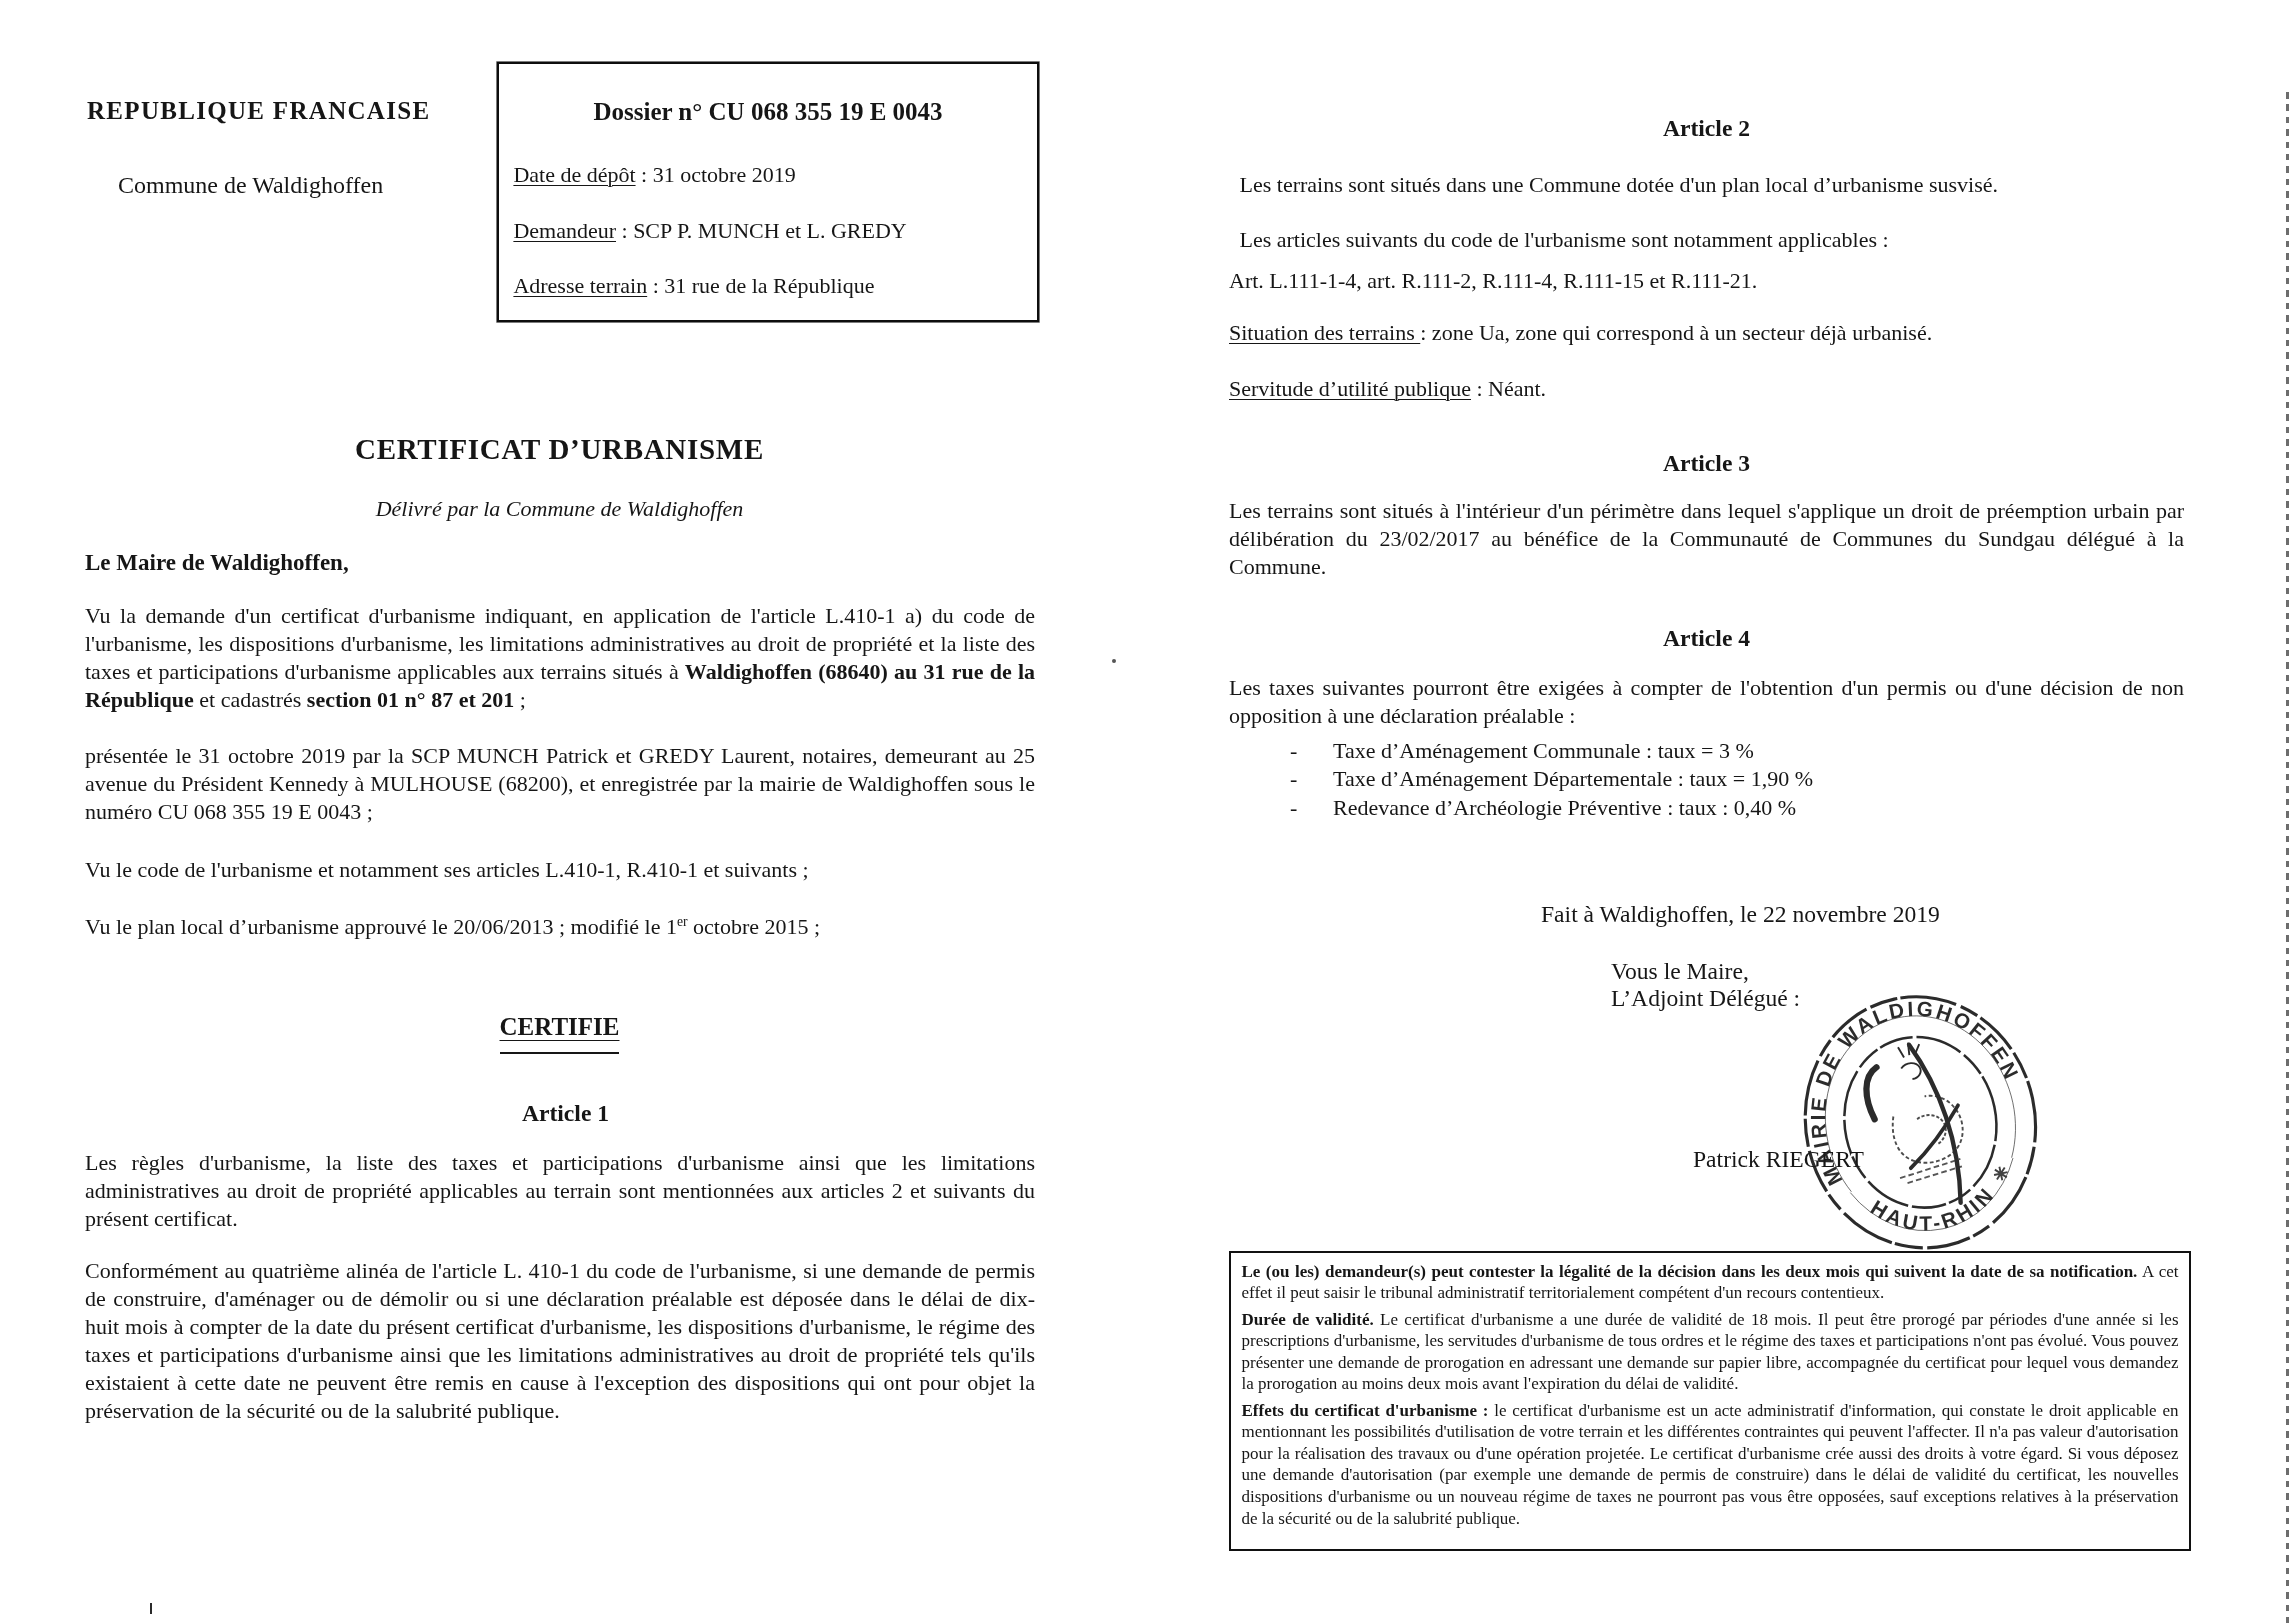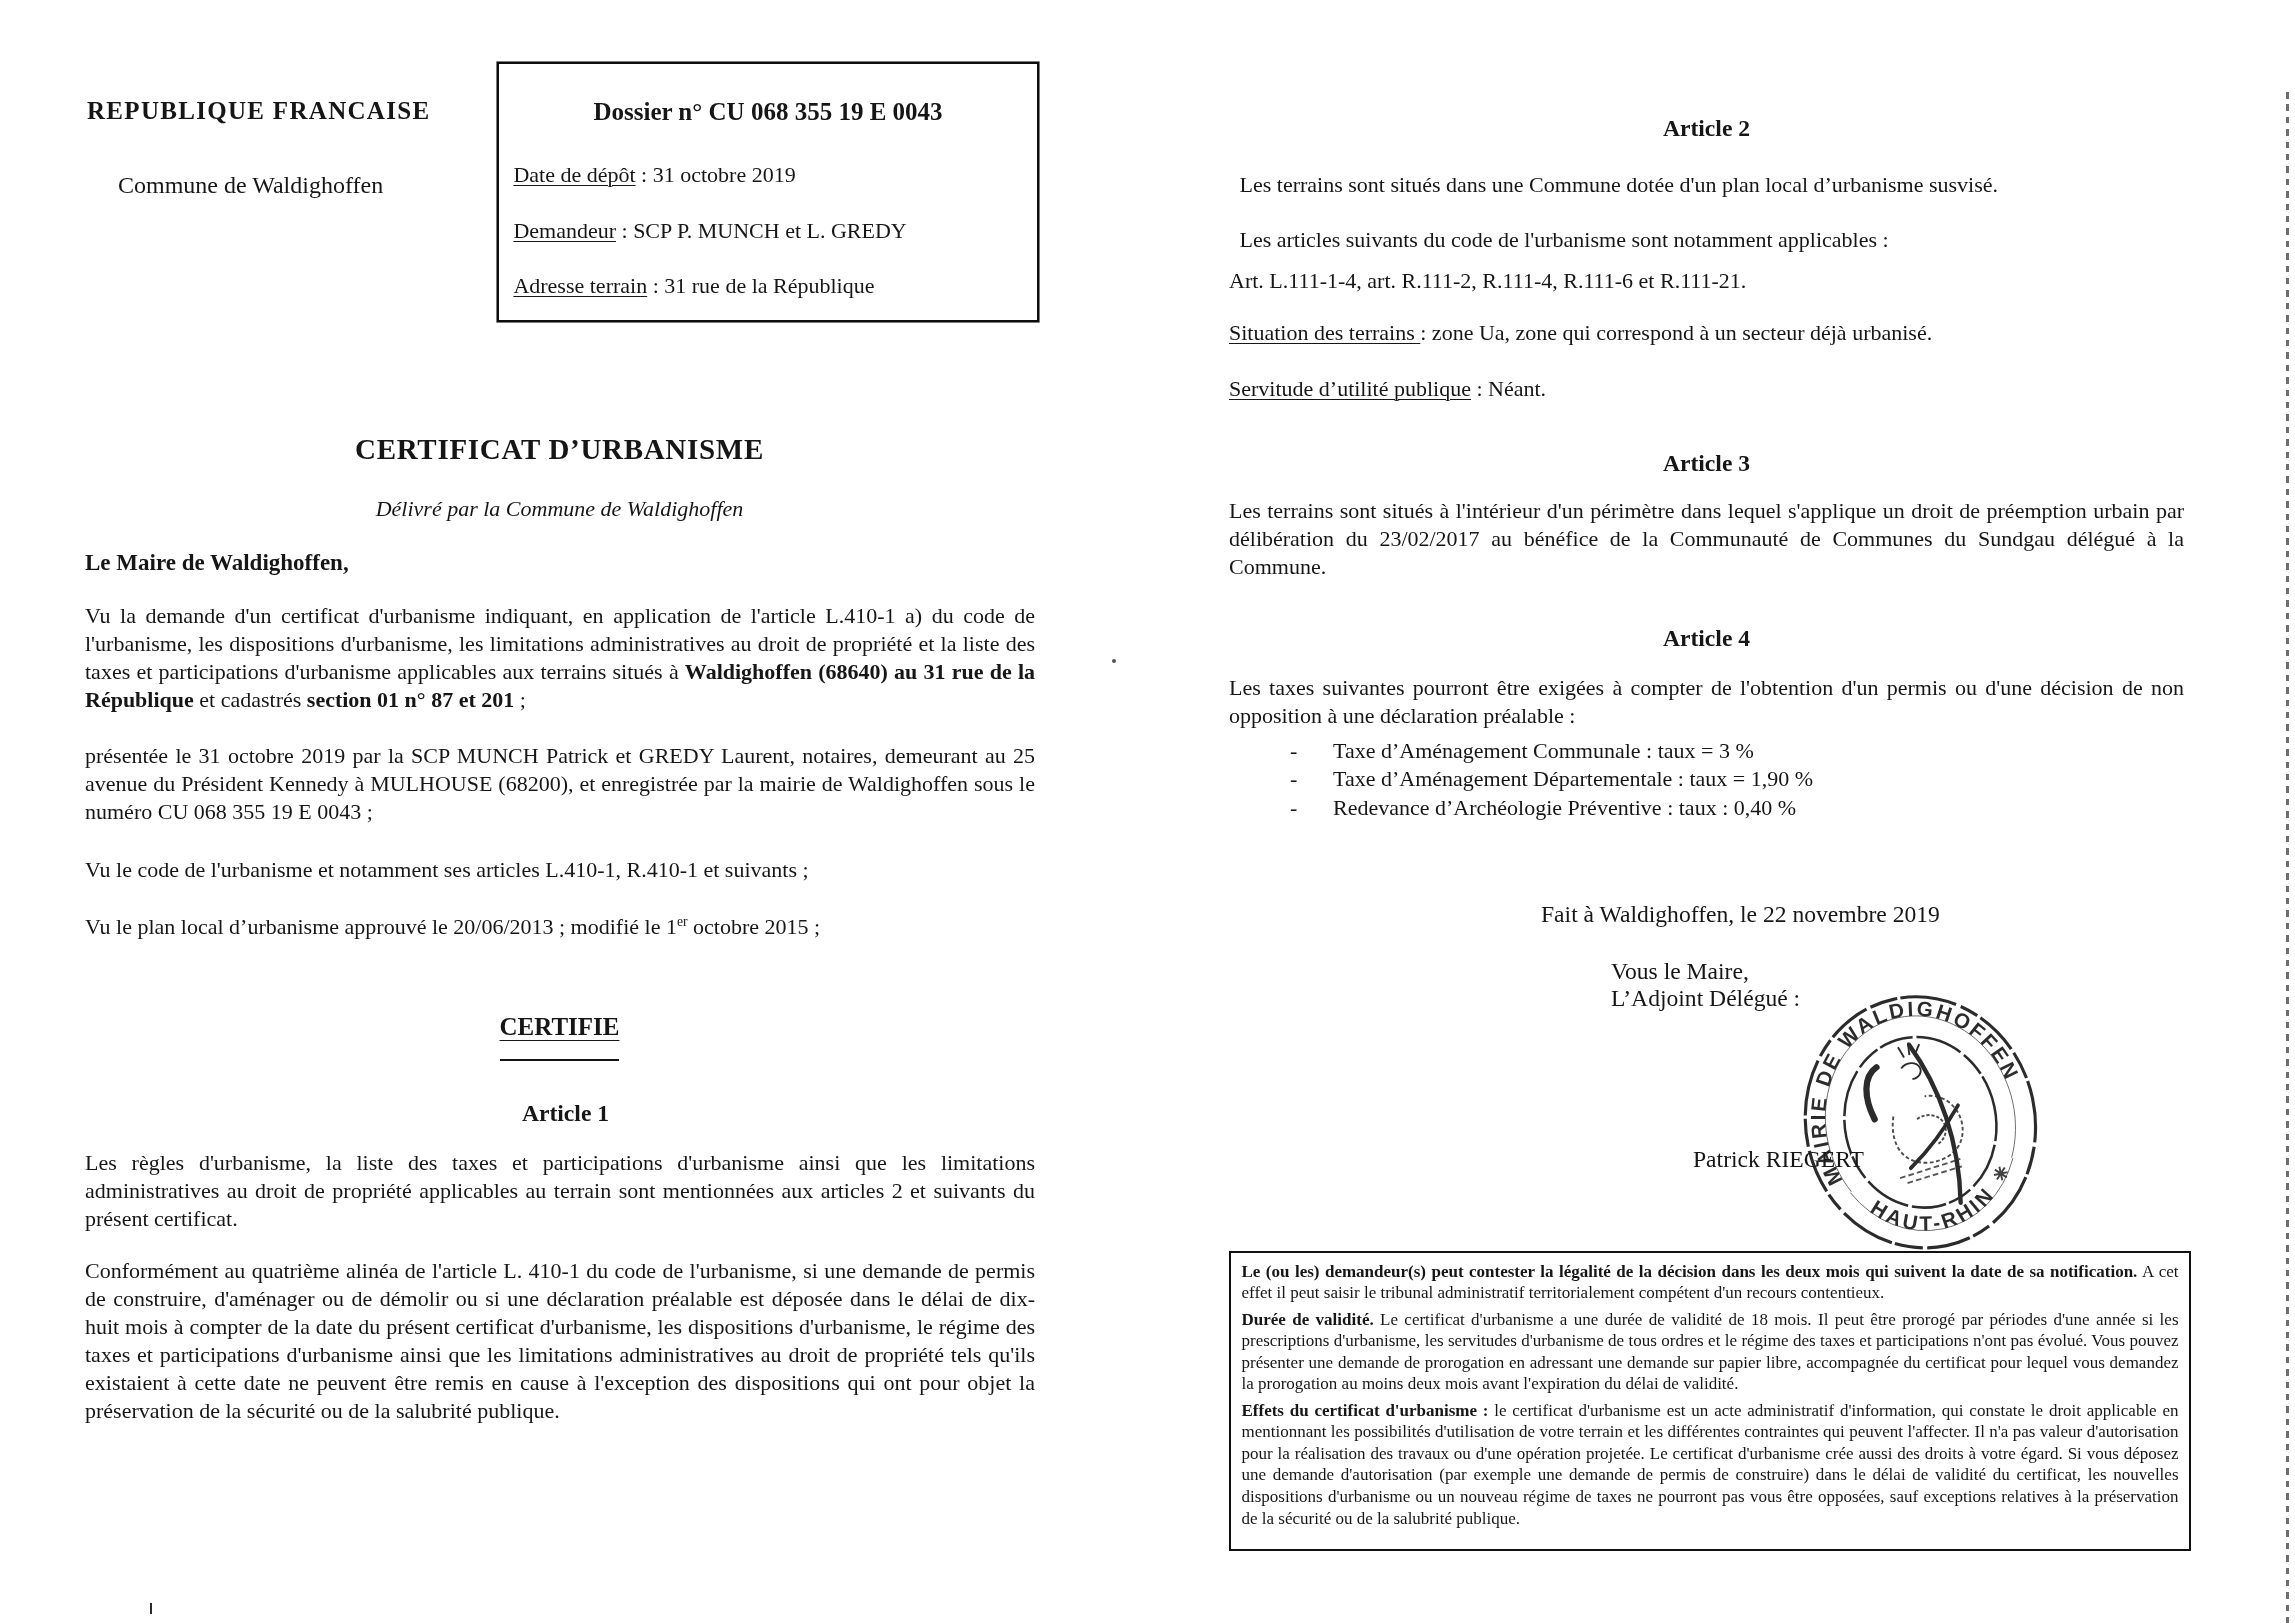--- a/index.html
+++ b/index.html
@@ -89,7 +89,7 @@
 
     <div class="abs body-text" style="left:1229px;top:226px;width:955px;padding-left:10.5px;box-sizing:border-box;text-align:left;">Les articles suivants du code de l'urbanisme sont notamment applicables :</div>
 
-    <div class="abs body-text" style="left:1229px;top:267px;width:955px;text-align:left;">Art. L.111-1-4, art. R.111-2, R.111-4, R.111-6 et R.111-21.</div>
+    <div class="abs body-text" style="left:1229px;top:267px;width:955px;text-align:left;">Art. L.111-1-4, art. R.111-2, R.111-4, R.111-15 et R.111-21.</div>
 
     <div class="abs body-text" style="left:1229px;top:319px;width:955px;text-align:left;">
       <span class="u">Situation des terrains </span><span>: zone Ua, zone qui correspond à un secteur déjà urbanisé.</span>

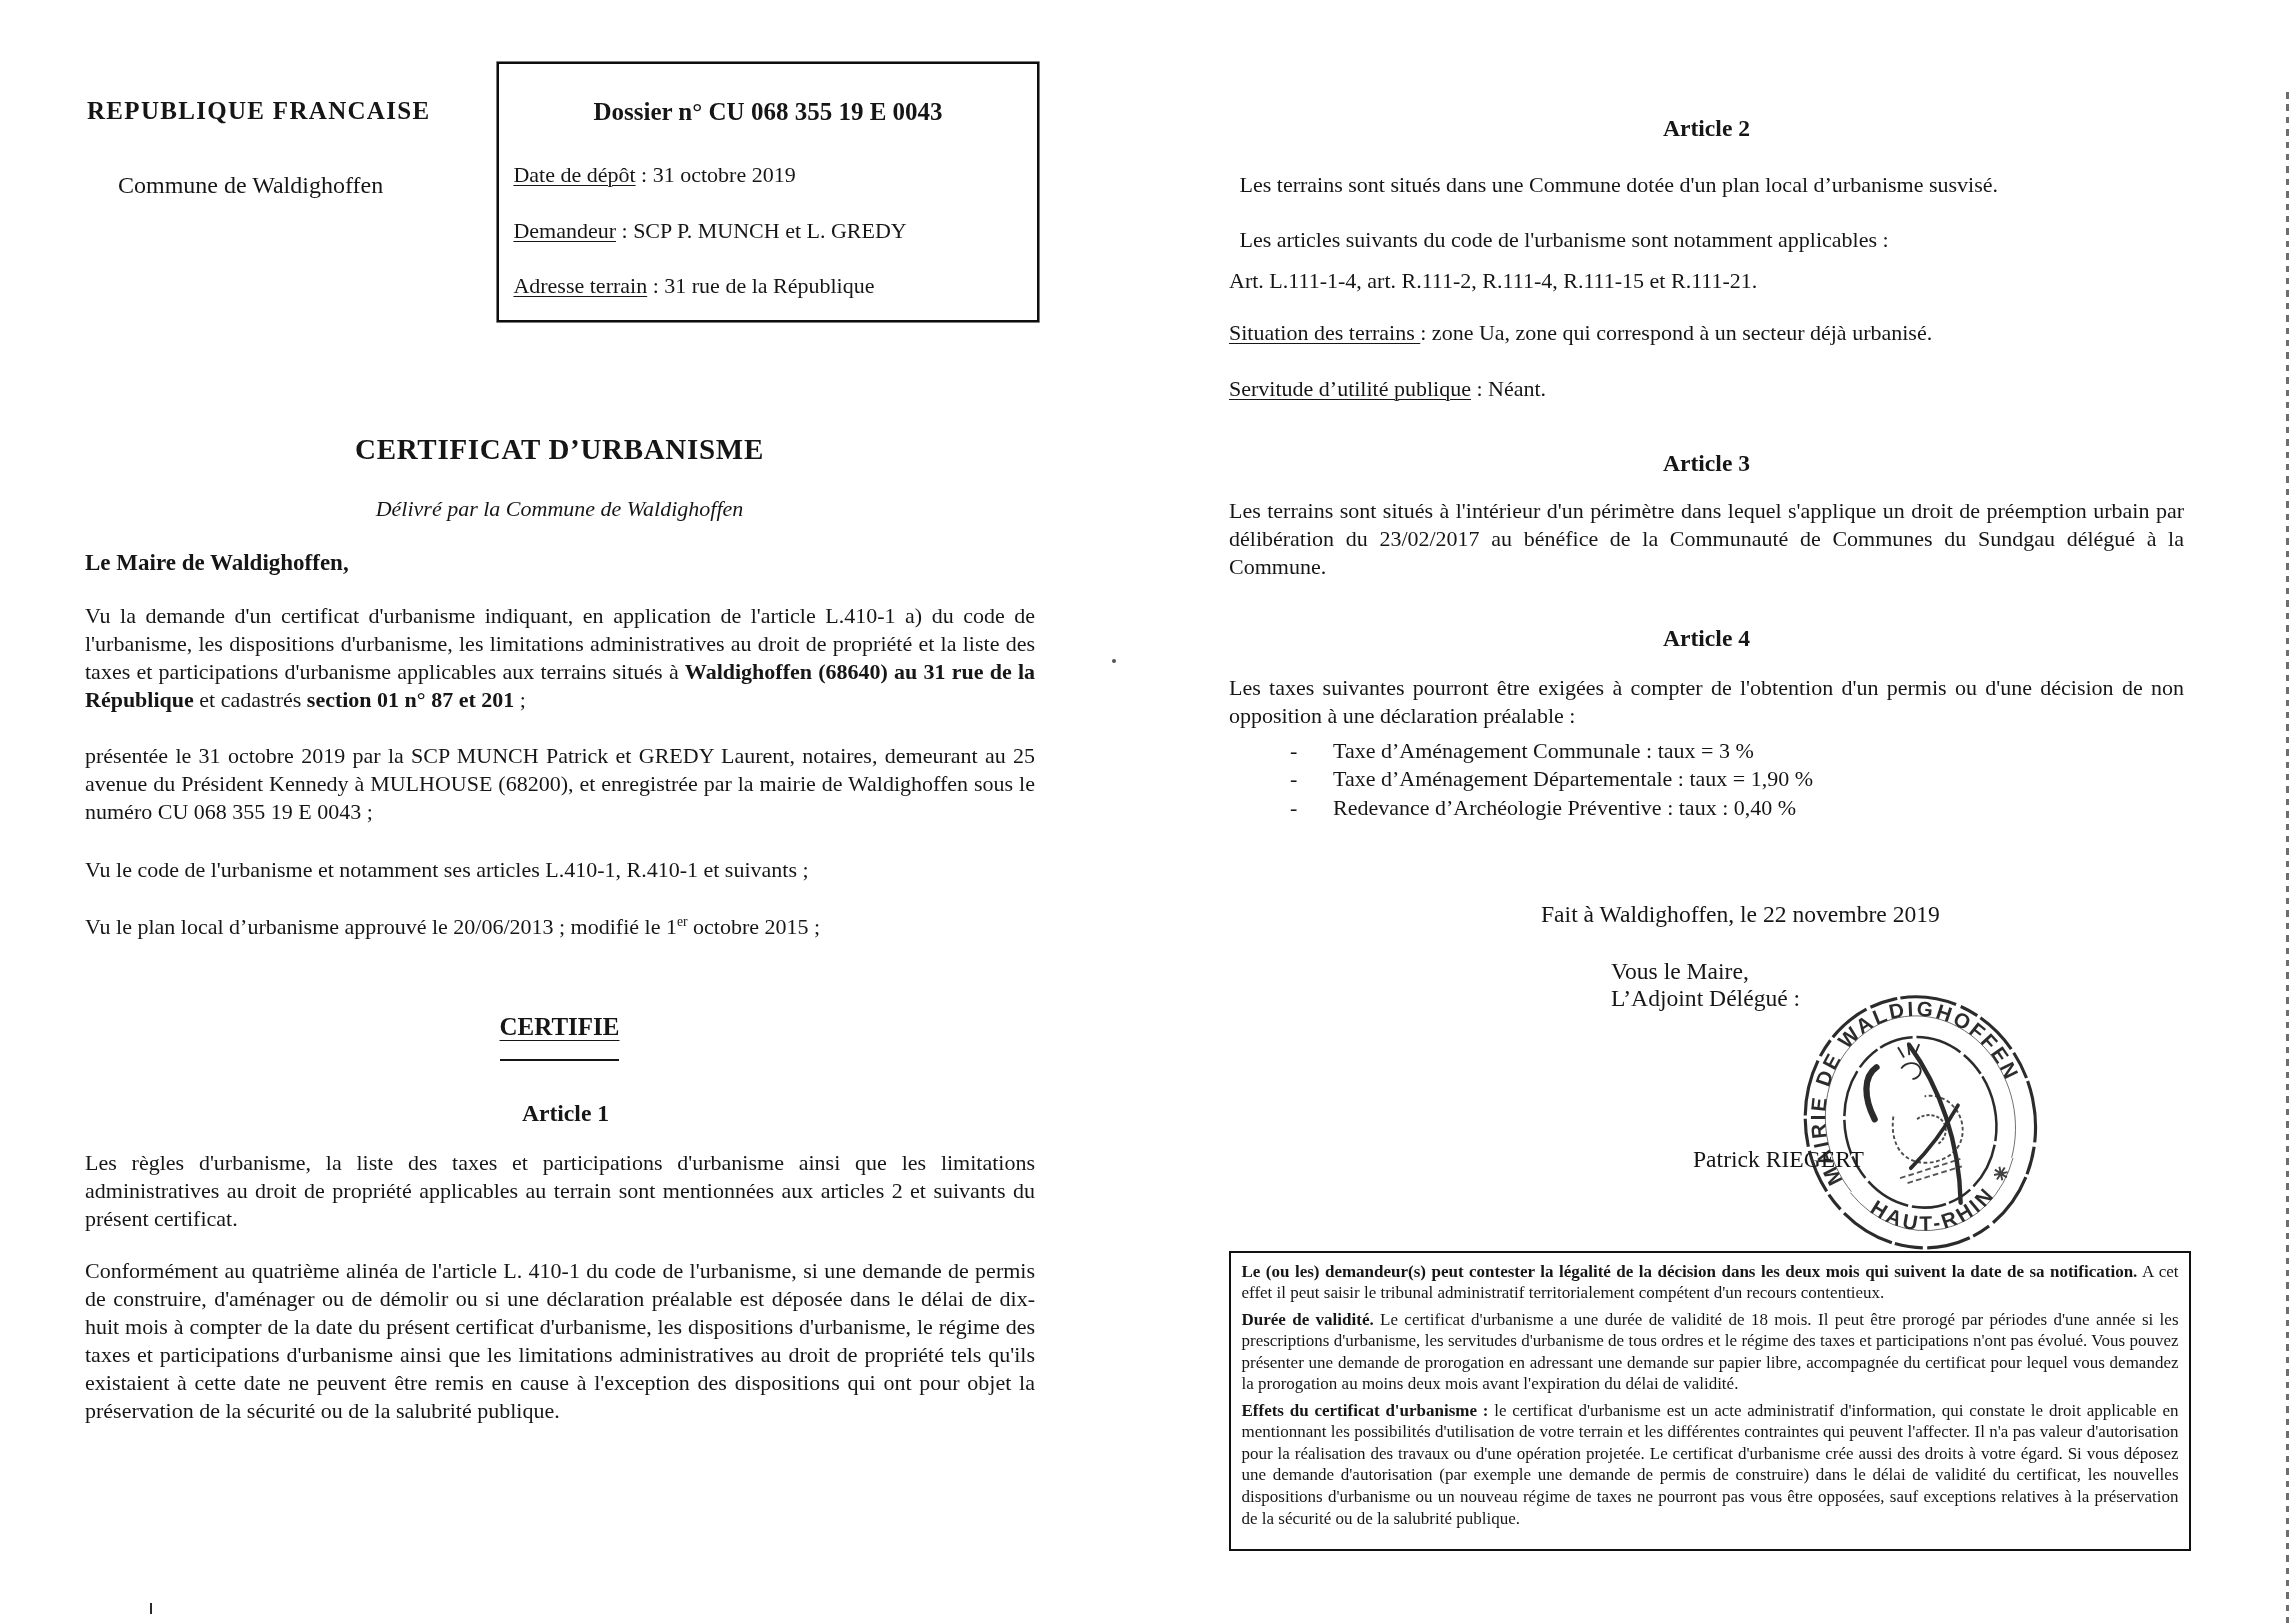--- a/index.html
+++ b/index.html
@@ -14,7 +14,7 @@
   .doc-title{font-size:29px;font-weight:bold;letter-spacing:0.7px;}
   .heading{font-size:23.6px;font-weight:bold;}
   .certifie{font-size:25px;font-weight:bold;display:inline-block;border-bottom:2px solid #161616;
-            padding-bottom:18px;text-decoration:underline;text-underline-offset:4.6px;text-decoration-thickness:1.3px;}
+            padding-bottom:11px;text-decoration:underline;text-underline-offset:4.6px;text-decoration-thickness:1.3px;}
   .dossier-box{border:2px solid #0d0d0d;box-shadow:0 0 0 0.7px #444;}
   .dossier-title{font-size:25px;font-weight:bold;text-align:center;}
   .dossier-field{font-size:22px;}

